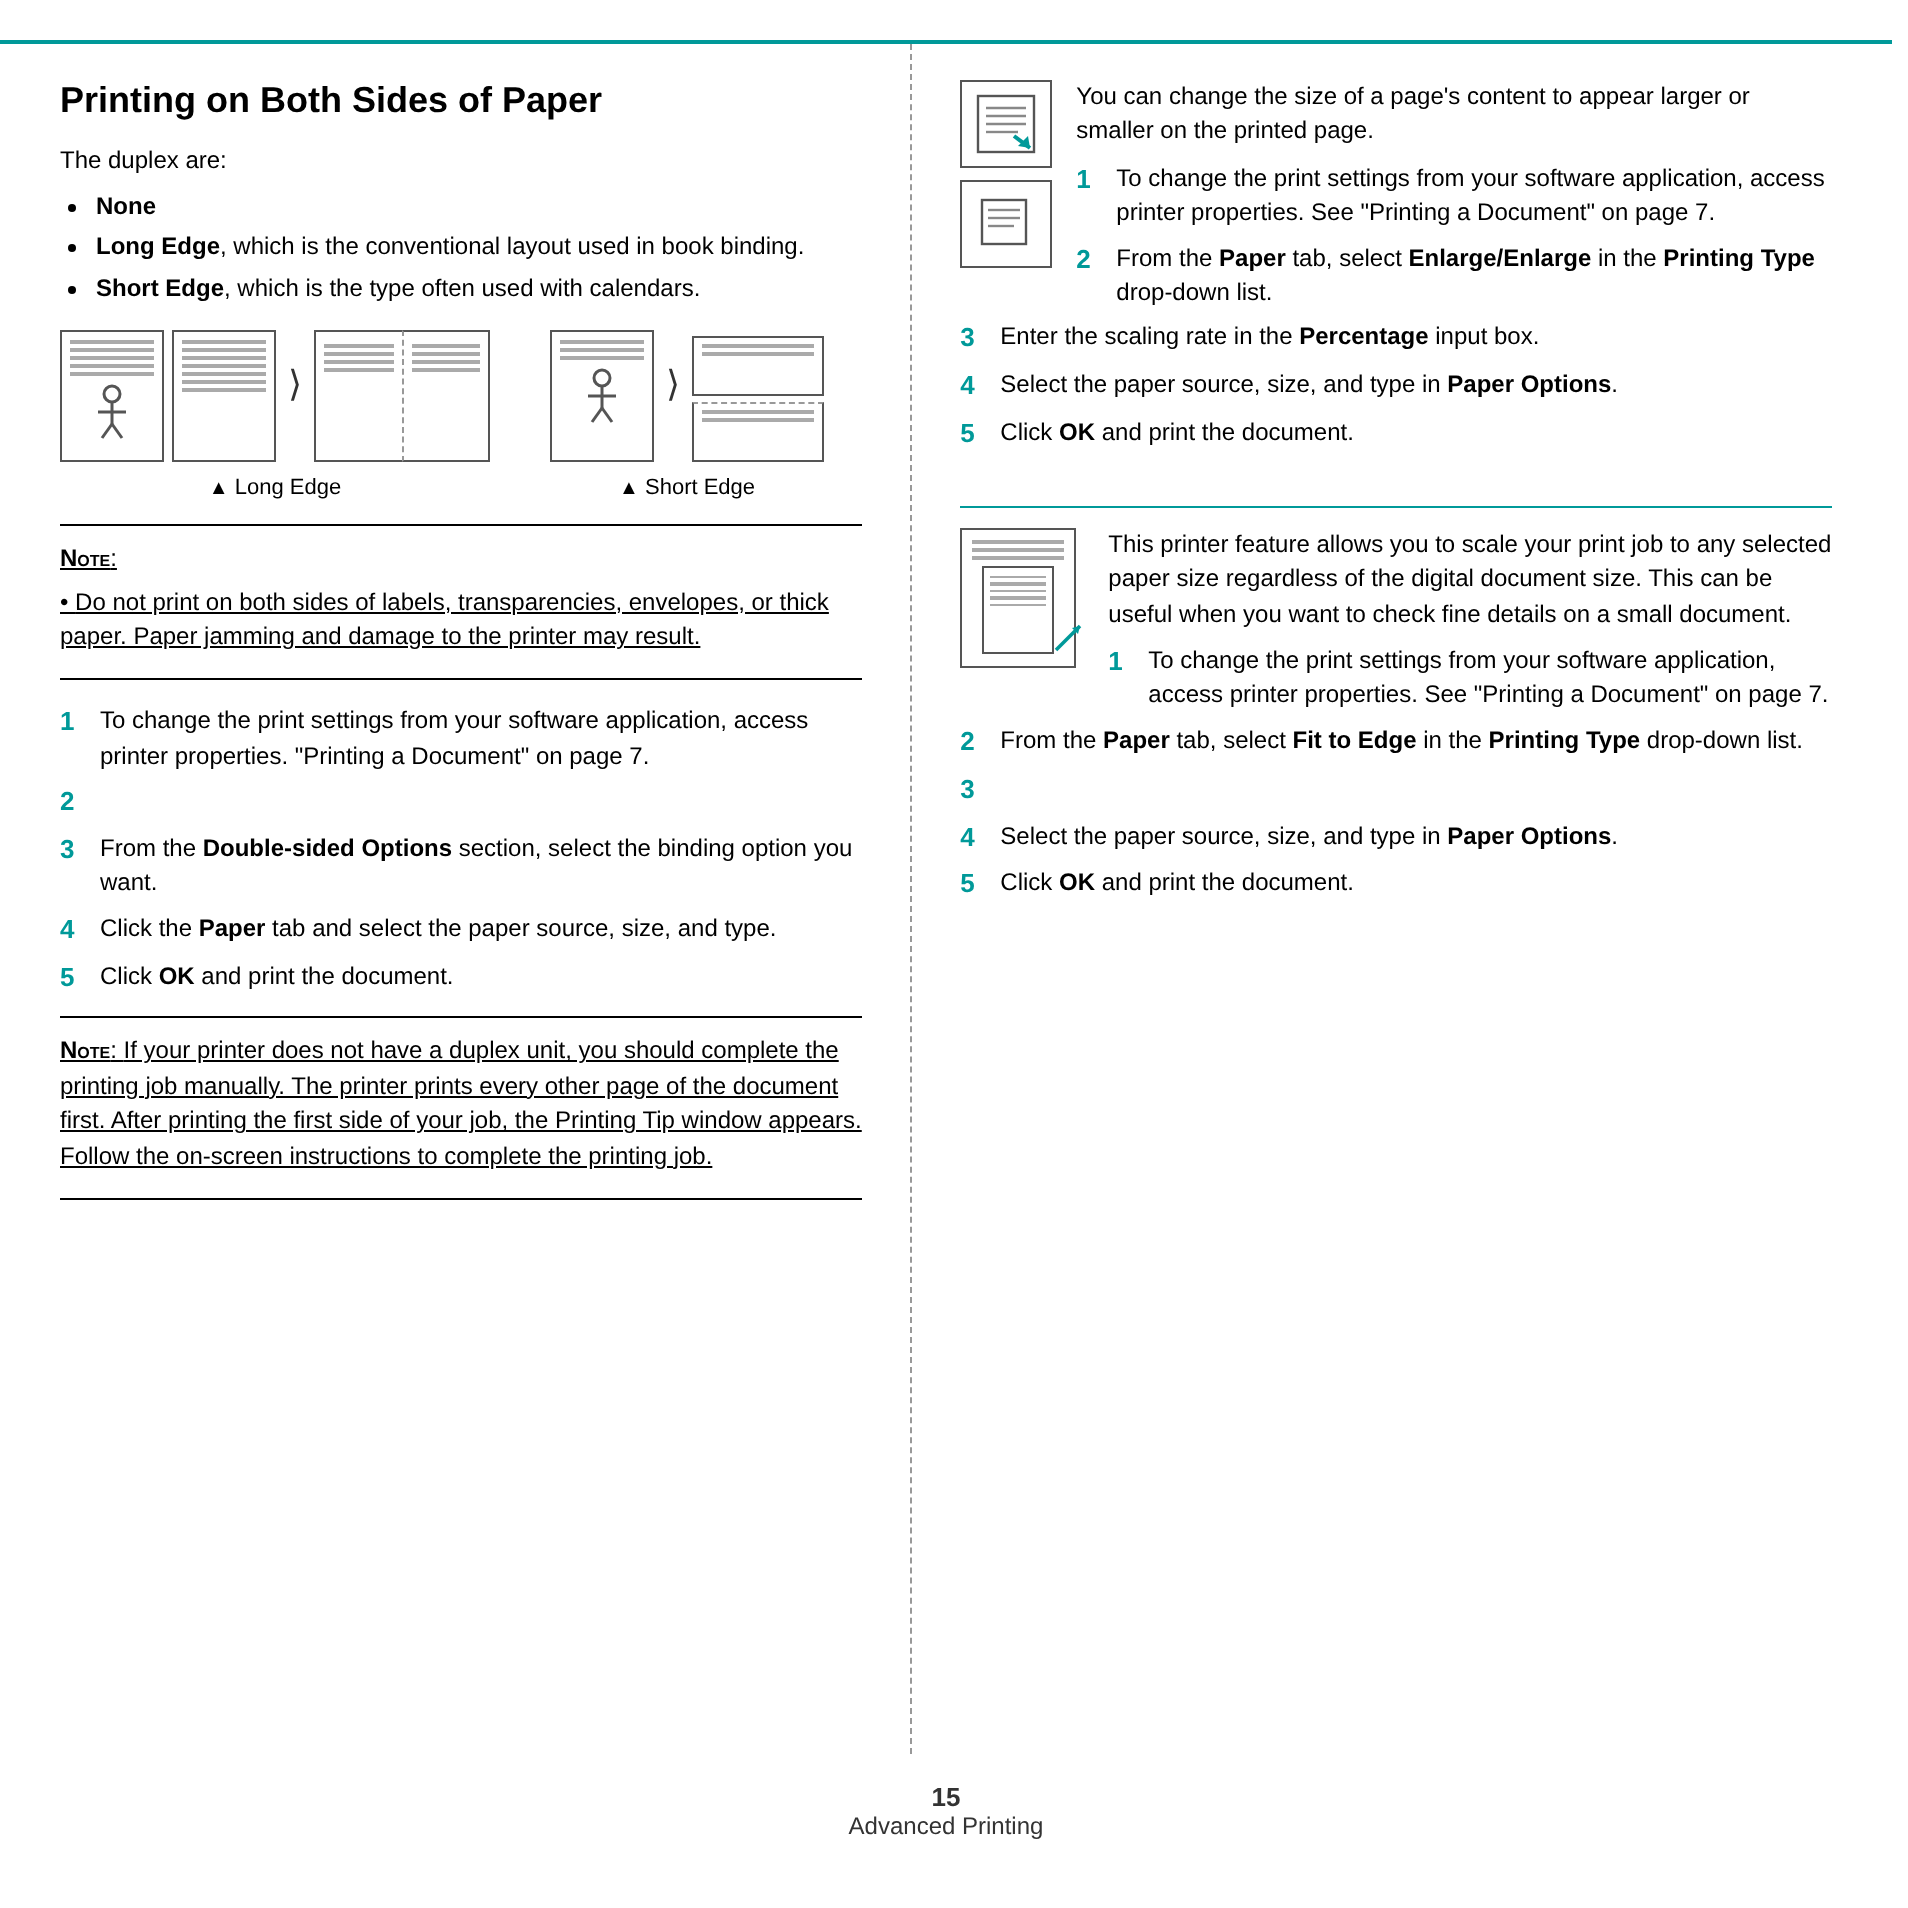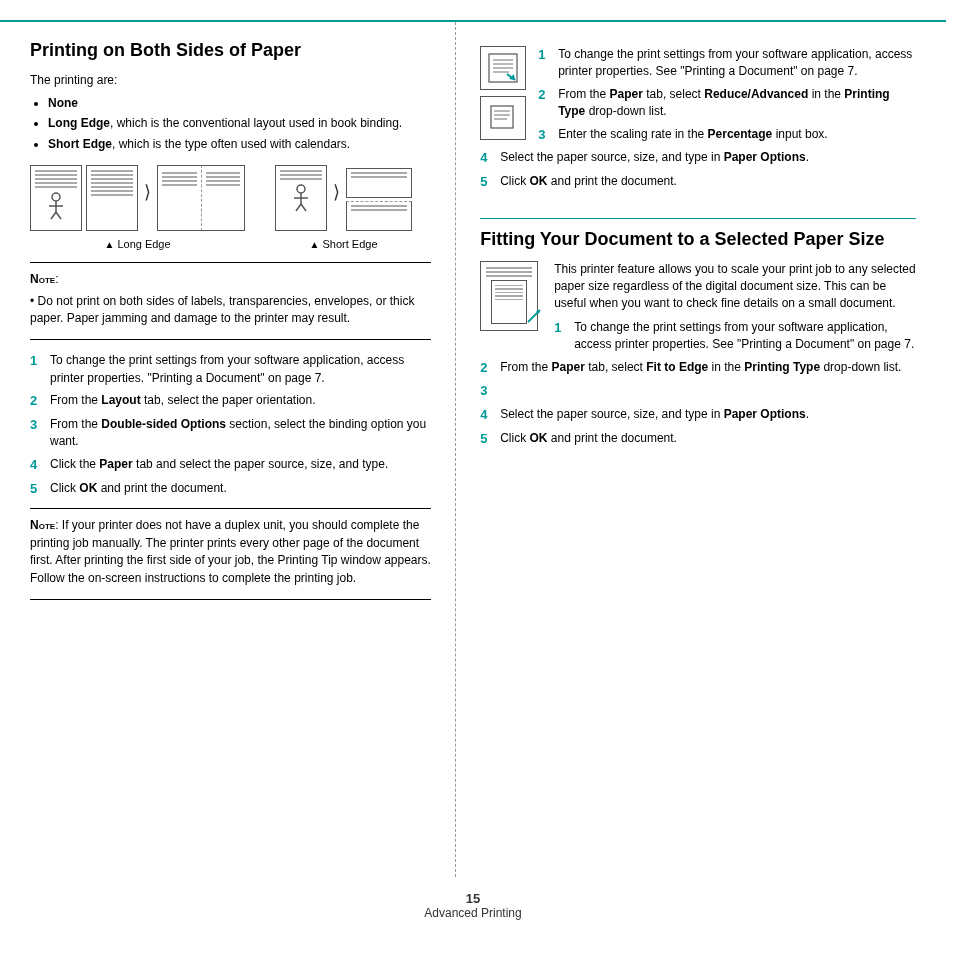--- a/index.html
+++ b/index.html
@@ -300,6 +300,7 @@
             </div>
           </div>
           <div>
+            <p>You can change the size of a page's content to appear larger or smaller on the printed page.</p>
             <ol style="margin-top:6px;">
               <li>
                 <span class="num">1</span>

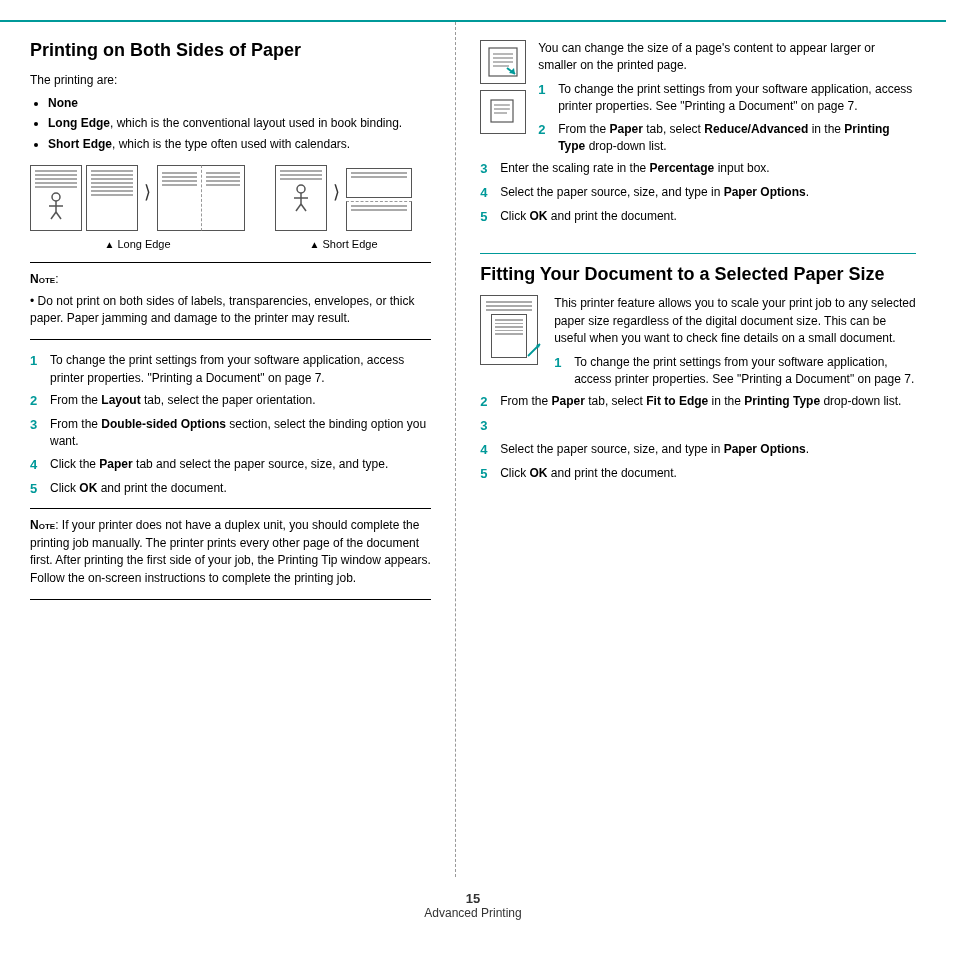--- a/index.html
+++ b/index.html
@@ -122,7 +122,7 @@
 
     <div class="left-col">
       <h1 class="section-title">Printing on Both Sides of Paper</h1>
-      <p>The printing are:</p>
+      <p>The duplex are:</p>
       <ul>
         <li><strong>None</strong></li>
         <li><strong>Long Edge</strong>, which is the conventional layout used in book binding.</li>

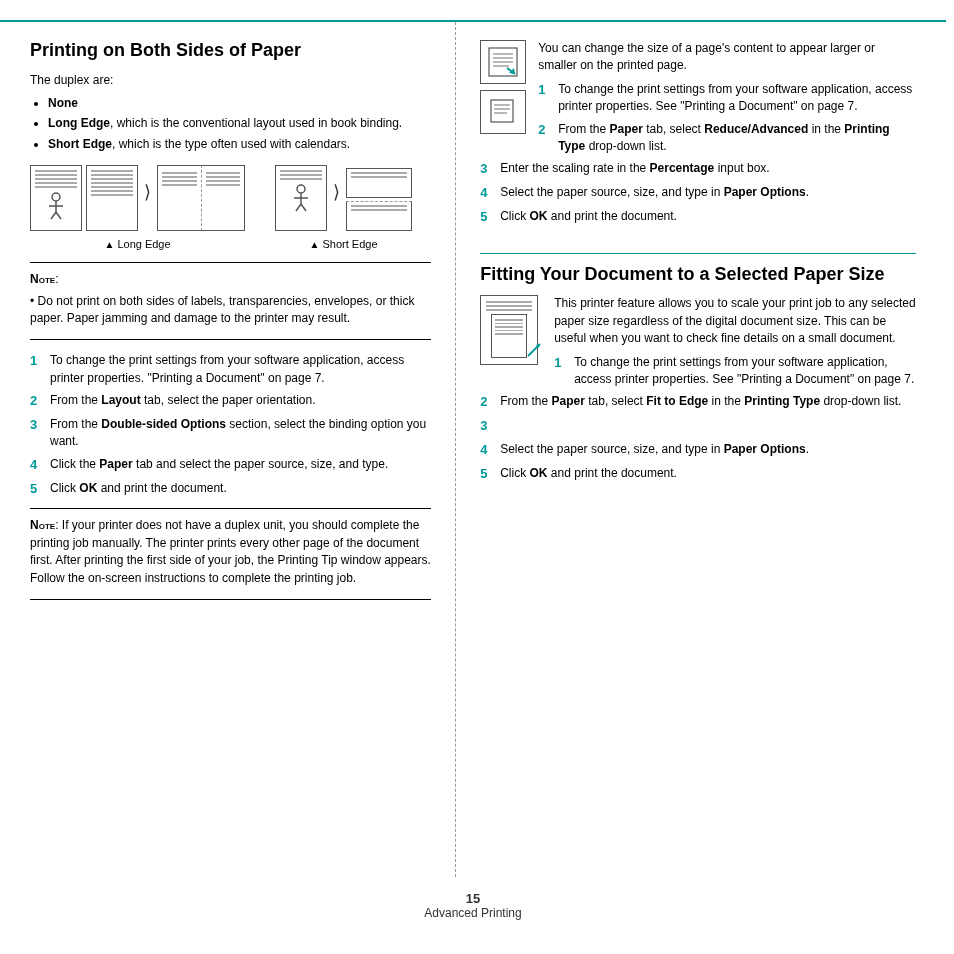--- a/index.html
+++ b/index.html
@@ -308,7 +308,7 @@
               </li>
               <li>
                 <span class="num">2</span>
-                <span>From the <strong>Paper</strong> tab, select <strong>Reduce/Advanced</strong> in the <strong>Printing Type</strong> drop-down list.</span>
+                <span>From the <strong>Paper</strong> tab, select <strong>Enlarge/Enlarge</strong> in the <strong>Printing Type</strong> drop-down list.</span>
               </li>
               <li>
                 <span class="num">3</span>

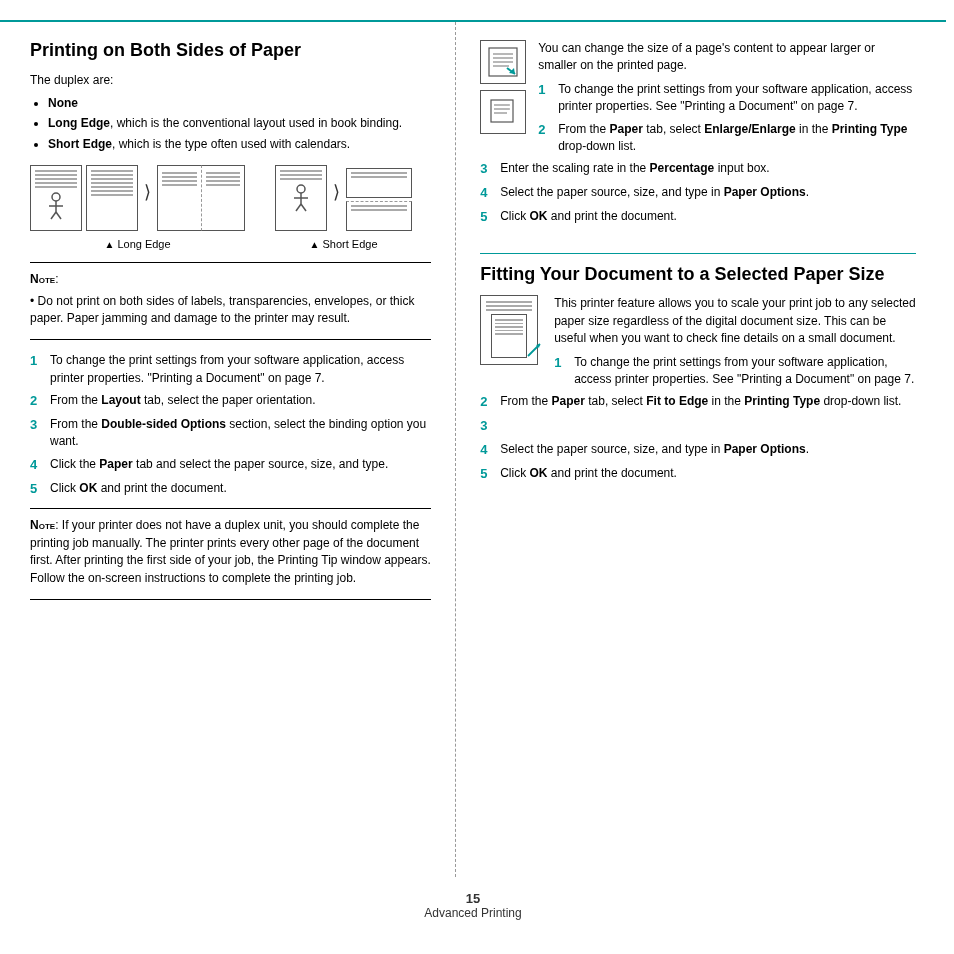--- a/index.html
+++ b/index.html
@@ -58,6 +58,7 @@
       border-bottom: 1px solid #000;
       padding: 8px 0 8px 0;
       margin: 12px 0;
+      text-decoration: underline;
     }
     .note-box p { margin-bottom: 4px; }
     .note-inline {

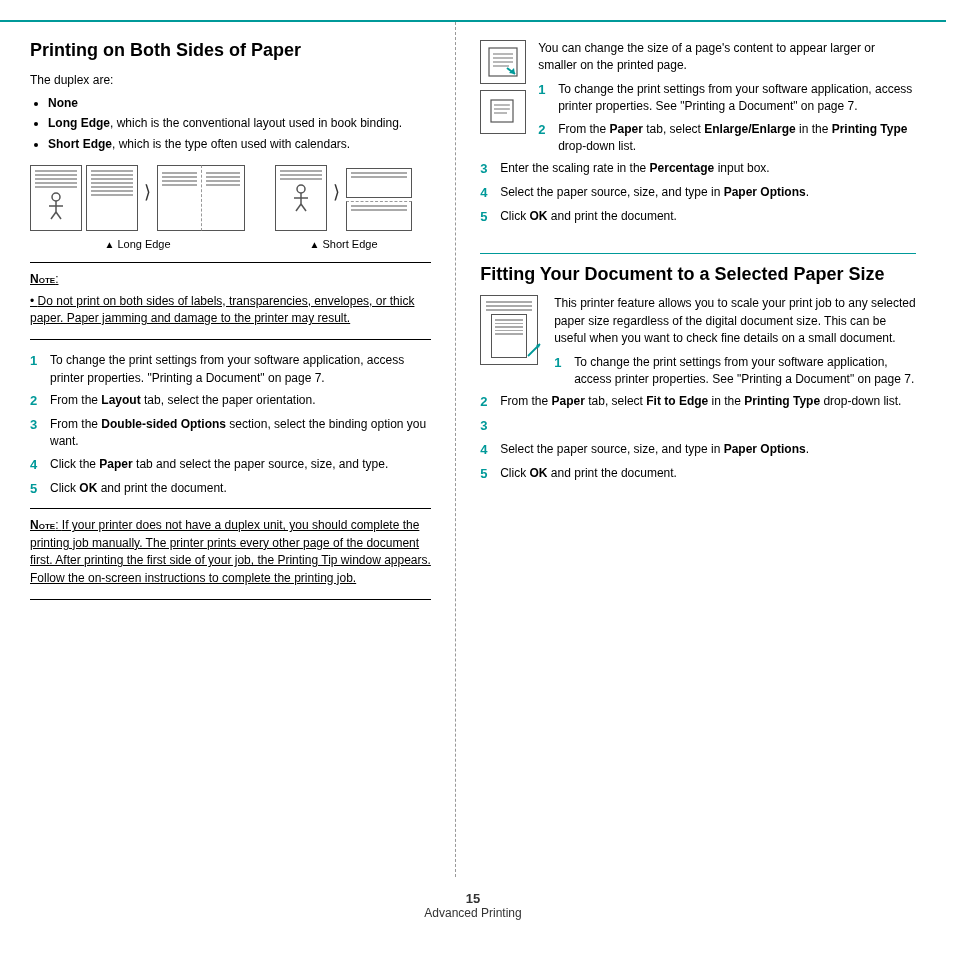--- a/index.html
+++ b/index.html
@@ -331,7 +331,6 @@
       <div class="section-divider"></div>
 
       <div>
-        <h2 class="section-title">Fitting Your Document to a Selected Paper Size</h2>
         <div class="clearfix">
           <div class="fit-icon-area">
 

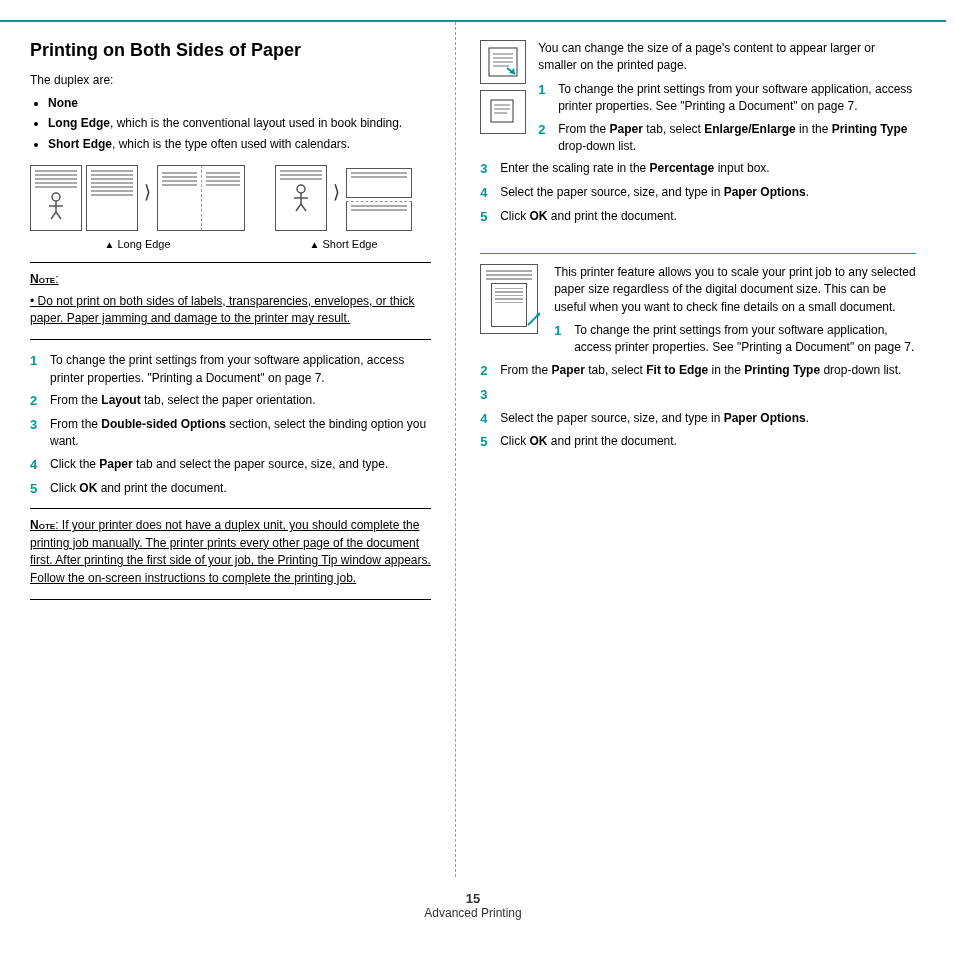--- a/index.html
+++ b/index.html
@@ -250,7 +250,6 @@
         </li>
         <li>
           <span class="num">2</span>
-          <span>From the <strong>Layout</strong> tab, select the paper orientation.</span>
         </li>
         <li>
           <span class="num">3</span>

